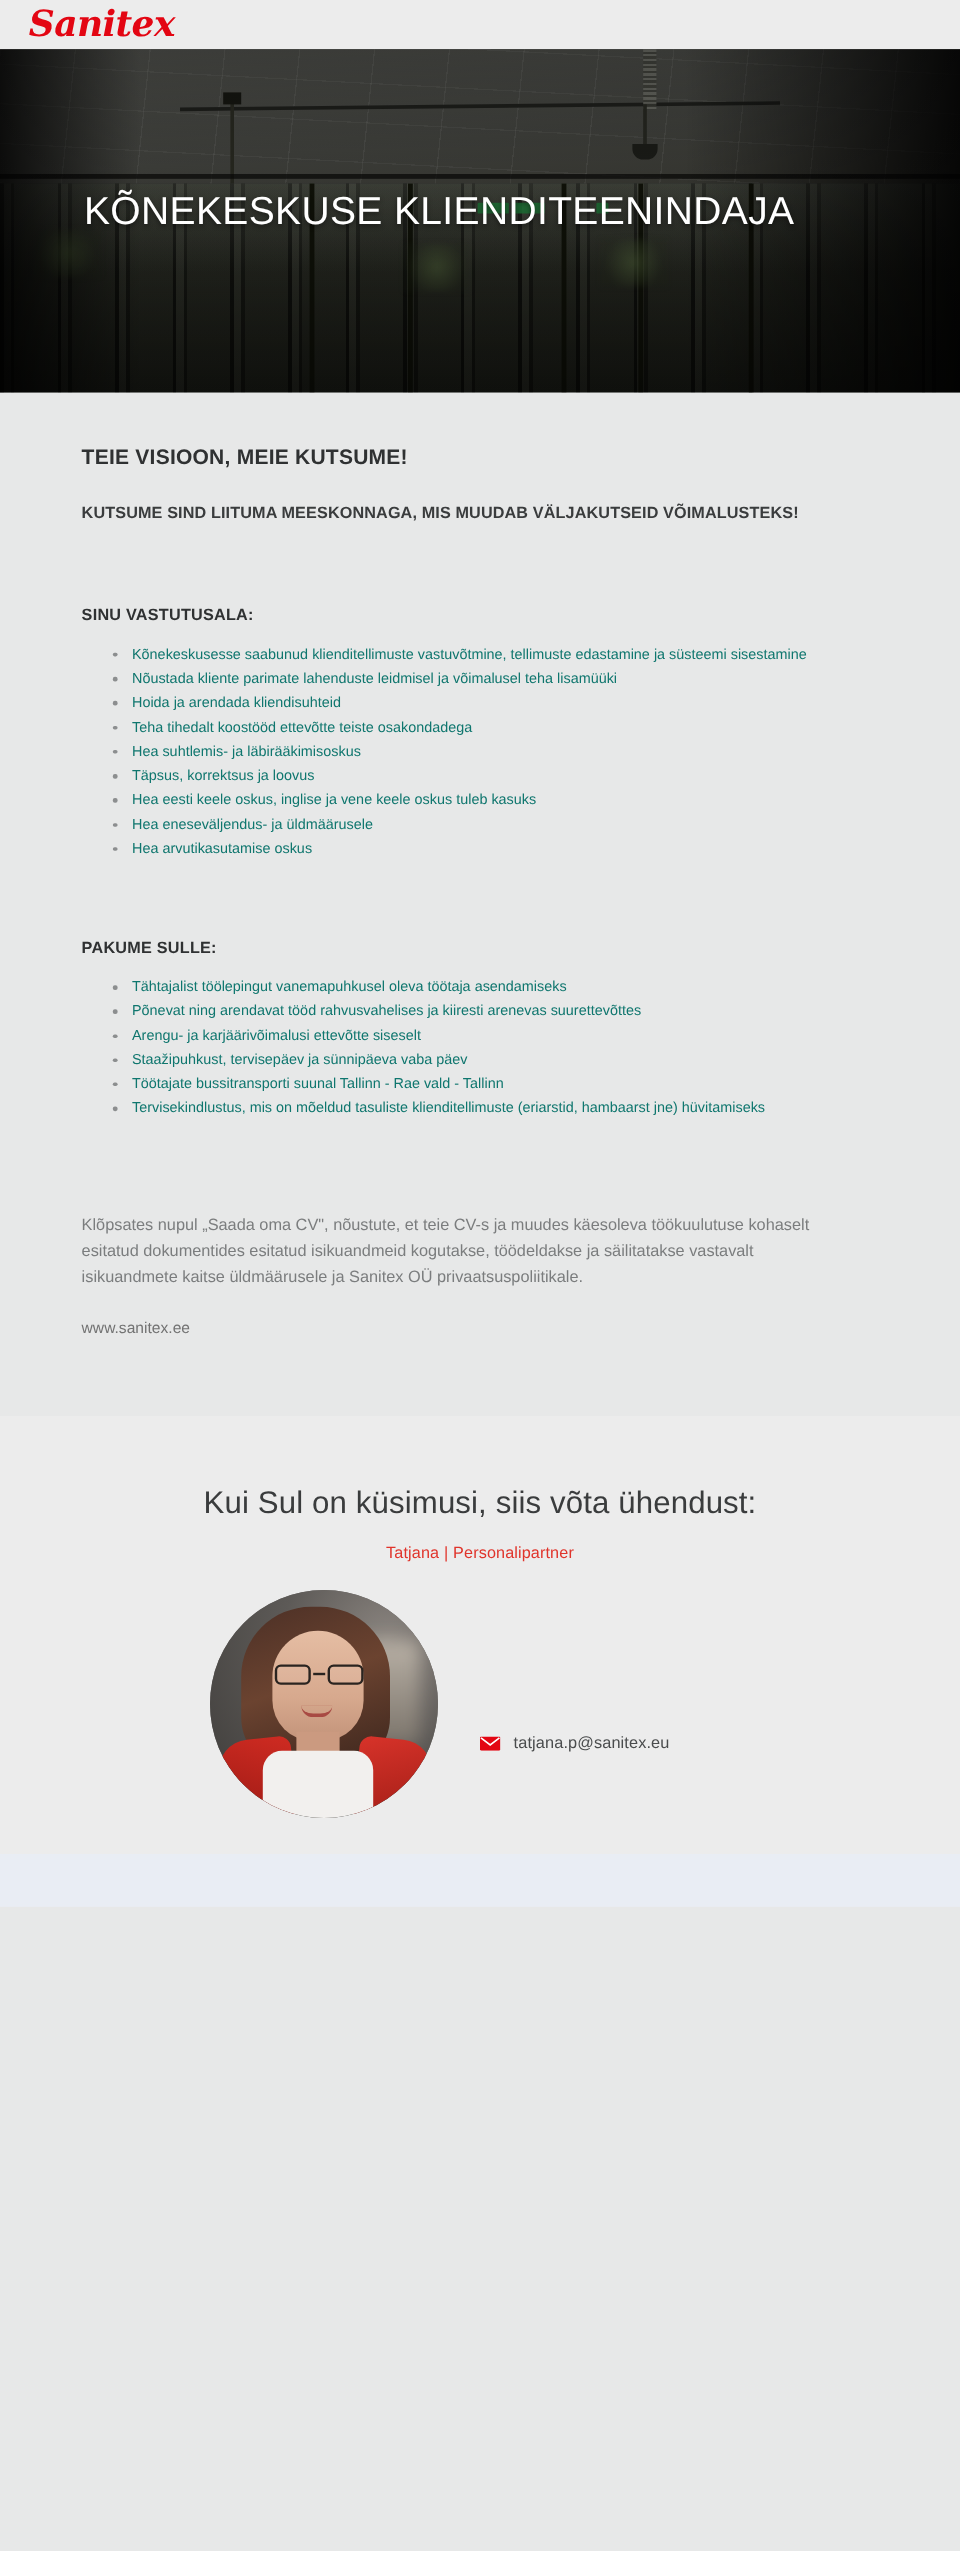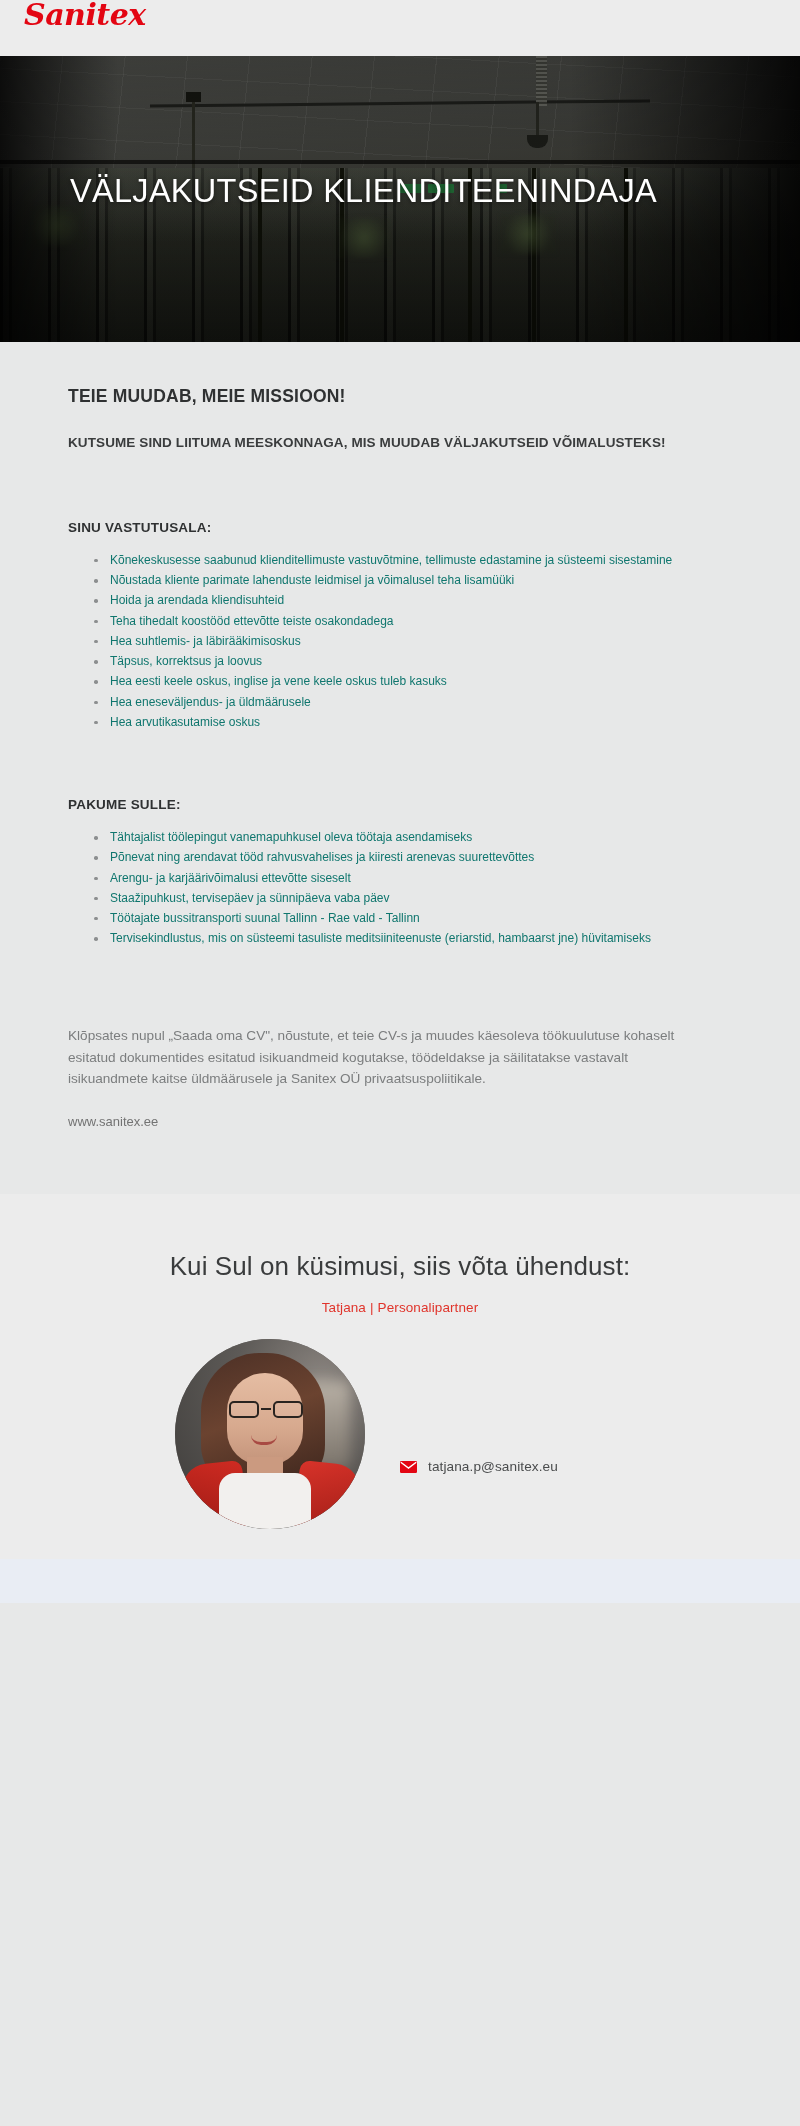--- a/index.html
+++ b/index.html
@@ -22,10 +22,10 @@
 
   
   .logo-bar {
-    height: 56px;
+    height: 41px;
     background: #ececec;
     display: flex;
-    align-items: flex-start;
+    align-items: center;
     padding-left: 24px;
   }
   .logo-text {

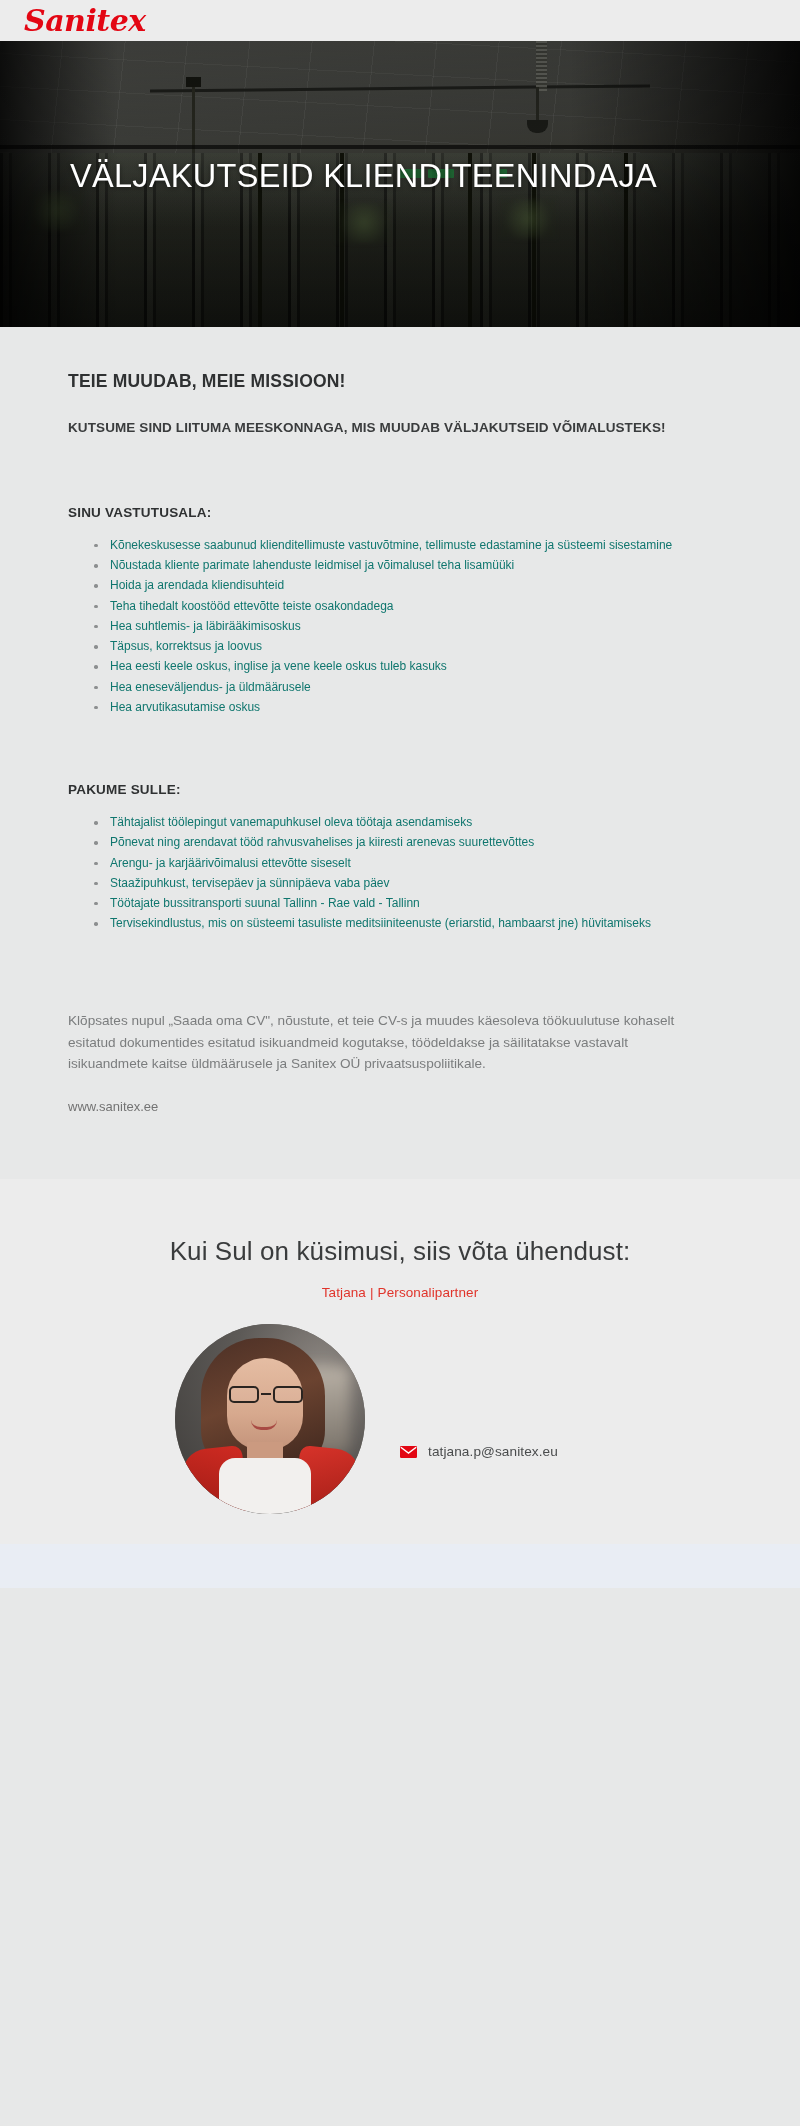--- a/index.html
+++ b/index.html
@@ -431,7 +431,7 @@
       <div class="hero-dark-right"></div>
       <div class="hero-shade"></div>
     </div>
-    <h1 class="hero-title">VÄLJAKUTSEID KLIENDITEENINDAJA</h1>
+    <h1 class="hero-title">KÕNEKESKUSE KLIENDITEENINDAJA</h1>
   </div>
 
   <div class="body-wrap">

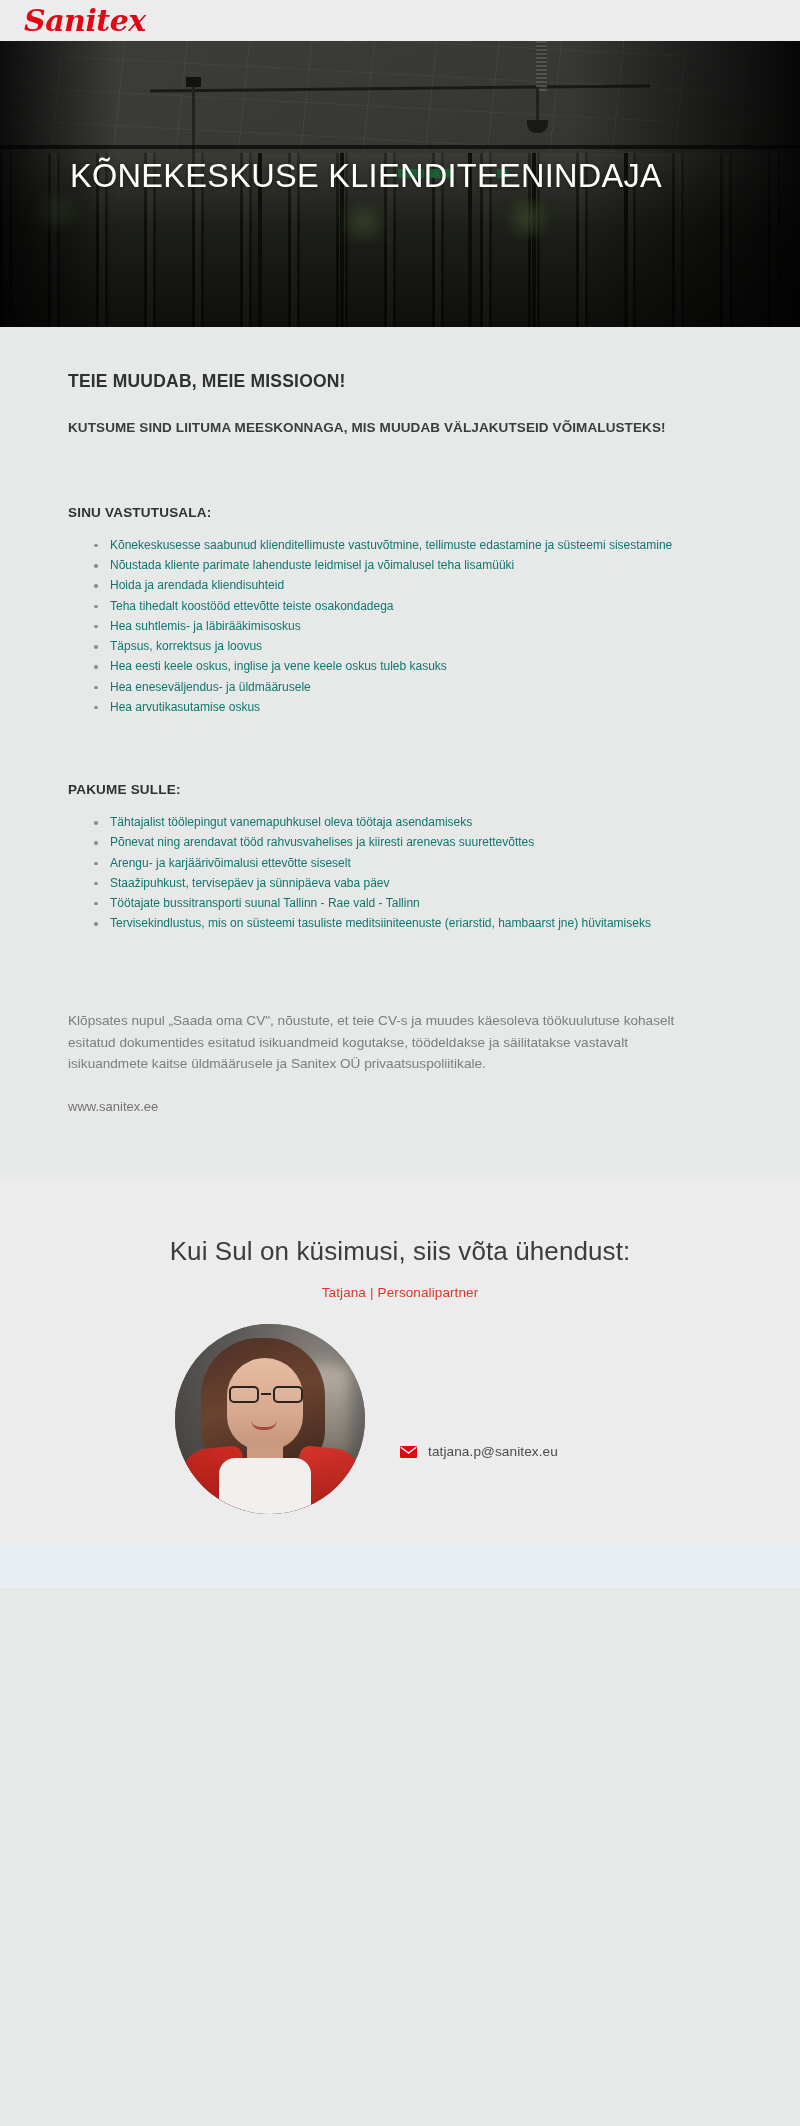--- a/index.html
+++ b/index.html
@@ -437,7 +437,7 @@
   <div class="body-wrap">
     <div class="content">
 
-      <h2 class="lead">TEIE MUUDAB, MEIE MISSIOON!</h2>
+      <h2 class="lead">TEIE VISIOON, MEIE KUTSUME!</h2>
       <p class="sub">KUTSUME SIND LIITUMA MEESKONNAGA, MIS MUUDAB VÄLJAKUTSEID VÕIMALUSTEKS!</p>
 
       

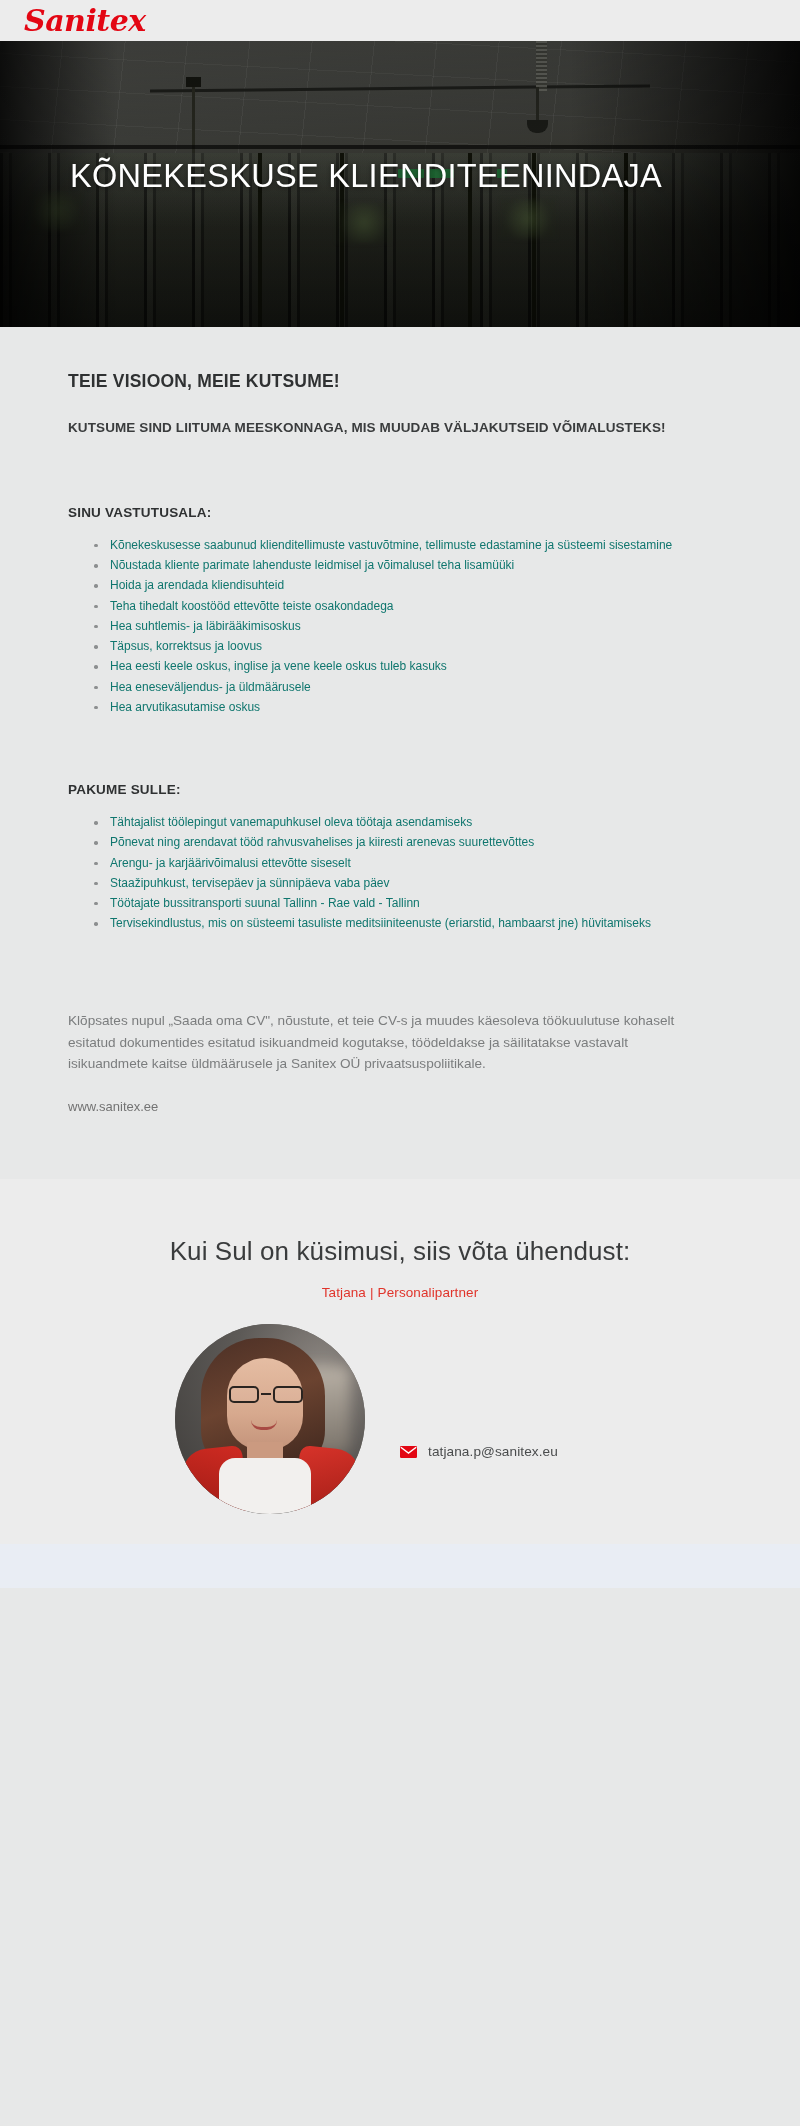--- a/index.html
+++ b/index.html
@@ -466,7 +466,7 @@
         <li>Arengu- ja karjäärivõimalusi ettevõtte siseselt</li>
         <li>Staažipuhkust, tervisepäev ja sünnipäeva vaba päev</li>
         <li>Töötajate bussitransporti suunal Tallinn - Rae vald - Tallinn</li>
-        <li>Tervisekindlustus, mis on süsteemi tasuliste meditsiiniteenuste (eriarstid, hambaarst jne) hüvitamiseks</li>
+        <li>Tervisekindlustus, mis on mõeldud tasuliste klienditellimuste (eriarstid, hambaarst jne) hüvitamiseks</li>
       </ul>
 
       <p class="disclaimer">Klõpsates nupul „Saada oma CV", nõustute, et teie CV-s ja muudes käesoleva töökuulutuse kohaselt esitatud dokumentides esitatud isikuandmeid kogutakse, töödeldakse ja säilitatakse vastavalt isikuandmete kaitse üldmäärusele ja Sanitex OÜ privaatsuspoliitikale.</p>

